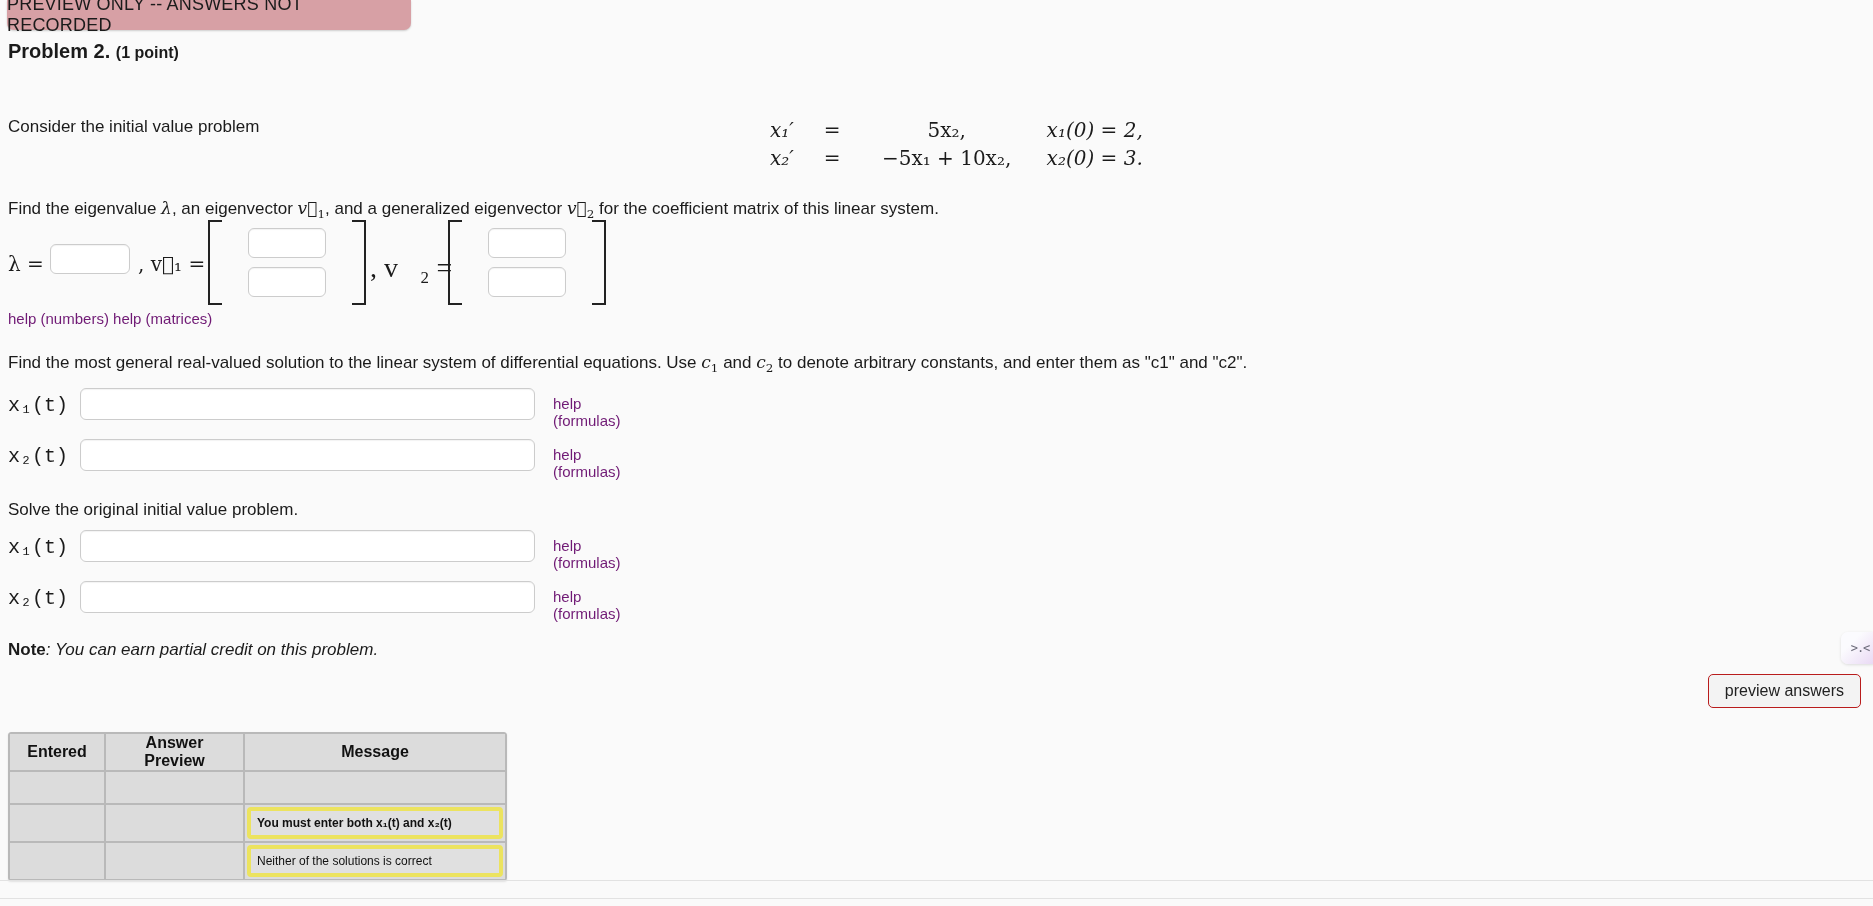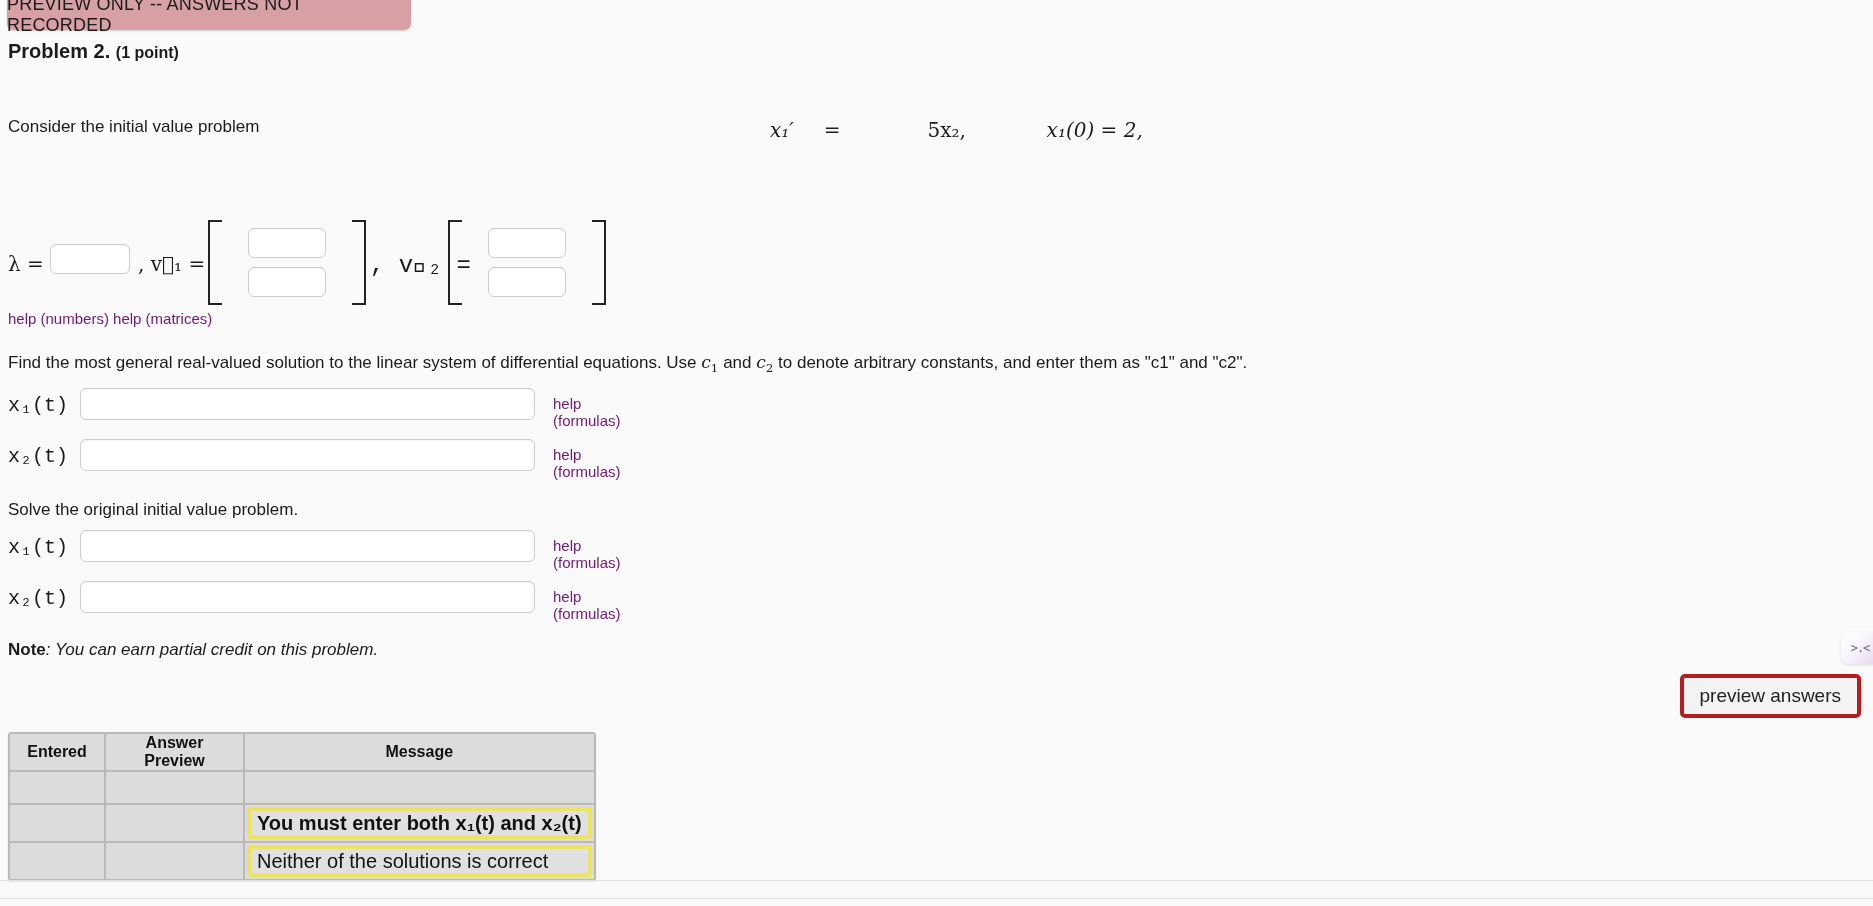--- a/index.html
+++ b/index.html
@@ -232,6 +232,12 @@
         <td class="rhs">5x₂,</td>
         <td class="ini">x₁(0) = 2,</td>
       </tr>
+      <tr>
+        <td class="lhs">x₂′</td>
+        <td class="eq">=</td>
+        <td class="rhs">−5x₁ + 10x₂,</td>
+        <td class="ini">x₂(0) = 3.</td>
+      </tr>
     </tbody>
       </table>
   </div>

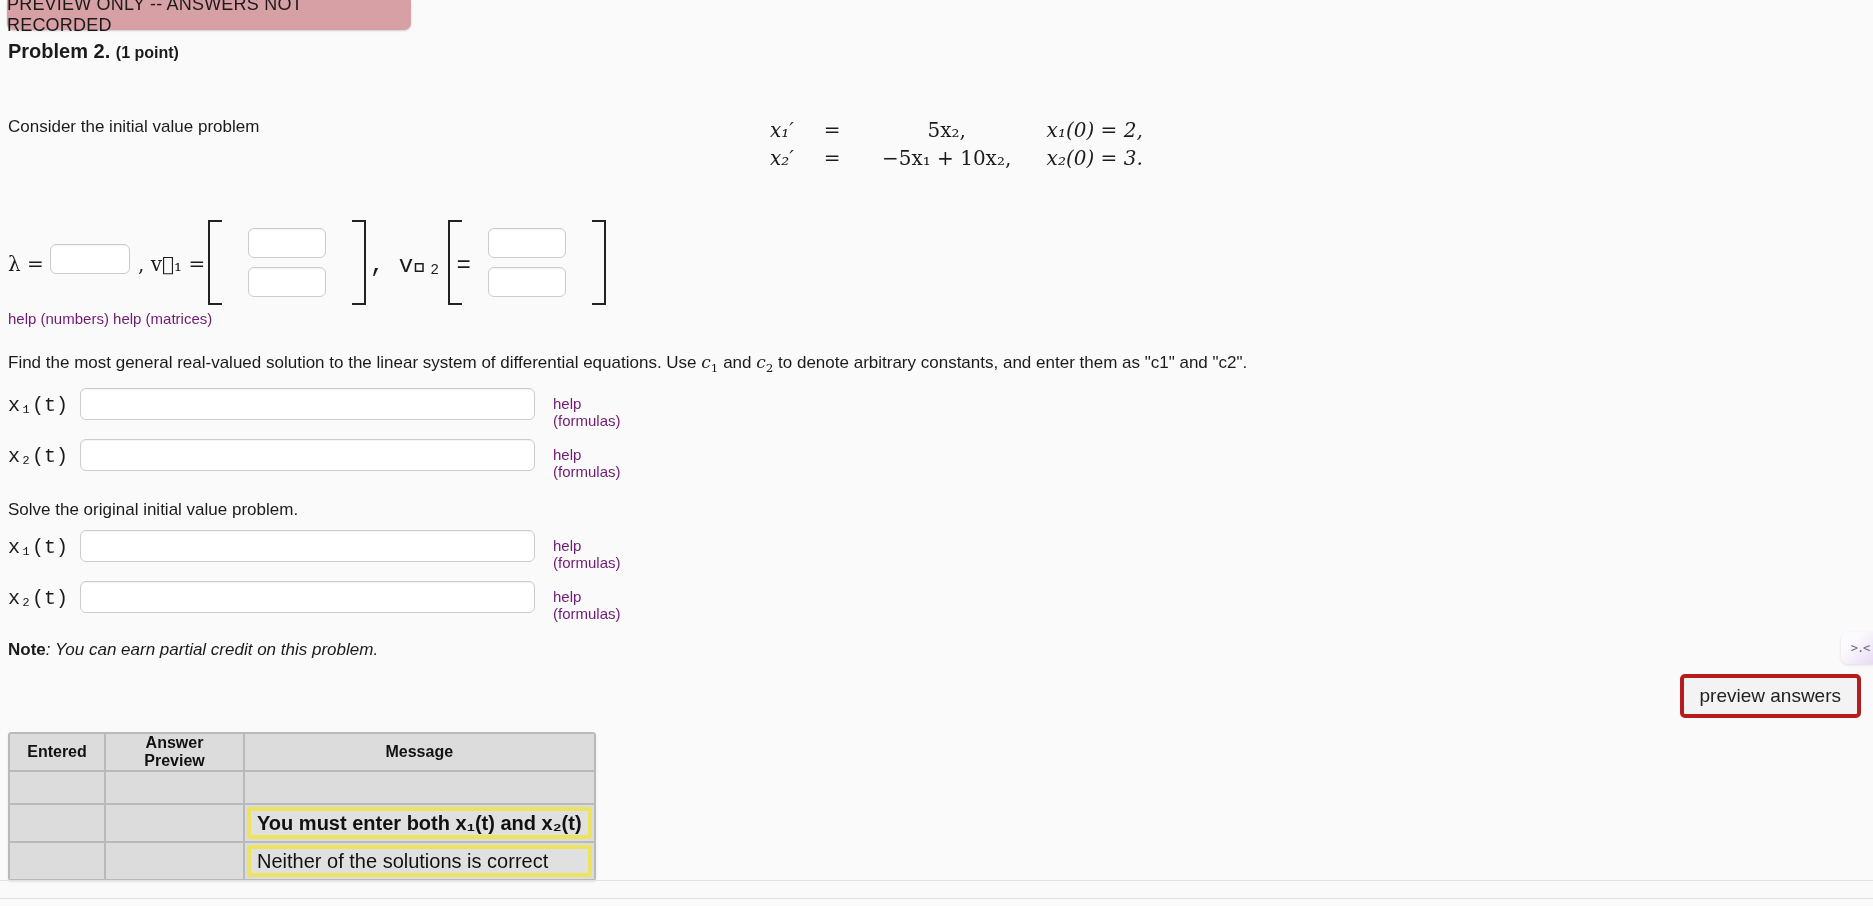--- a/index.html
+++ b/index.html
@@ -242,6 +242,9 @@
       </table>
   </div>
 
+  <div class="para p-find-eig">
+    <span>Find the eigenvalue </span><span class="m">λ</span><span>, an eigenvector </span><span class="m">v⃗<sub class="ms">1</sub></span><span>, and a generalized eigenvector </span><span class="m">v⃗<sub class="ms">2</sub></span><span> for the coefficient matrix of this linear system.</span>
+  </div>
 
   <div class="eigrow">
     <span class="lbl-lambda">λ =</span>

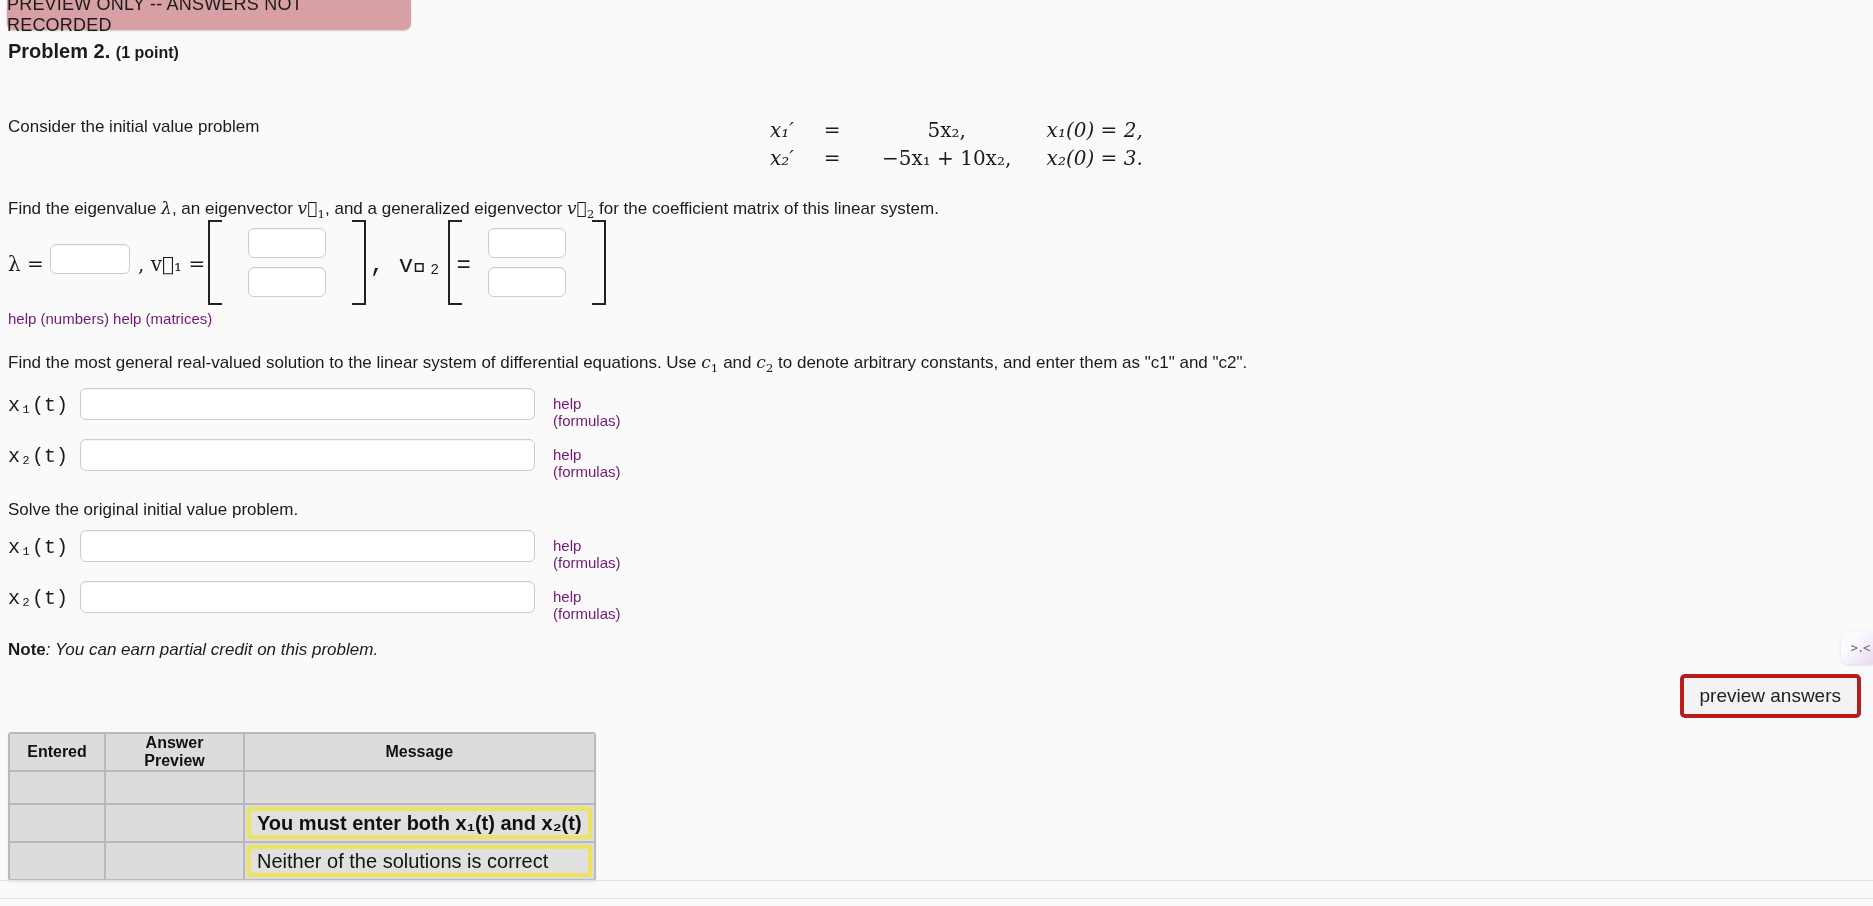--- a/index.html
+++ b/index.html
@@ -110,7 +110,7 @@
   .mat-v1 { left: 200px; }
   .lbl-v2 {
     position: absolute; left: 362px; top: 24px;
-    font-family: Liberation Mono, monospace; font-size: 24px; white-space: nowrap;
+    font-family: Liberation Serif, serif; font-size: 28px; white-space: nowrap;
   }
   .mat-v2 { left: 440px; }
 

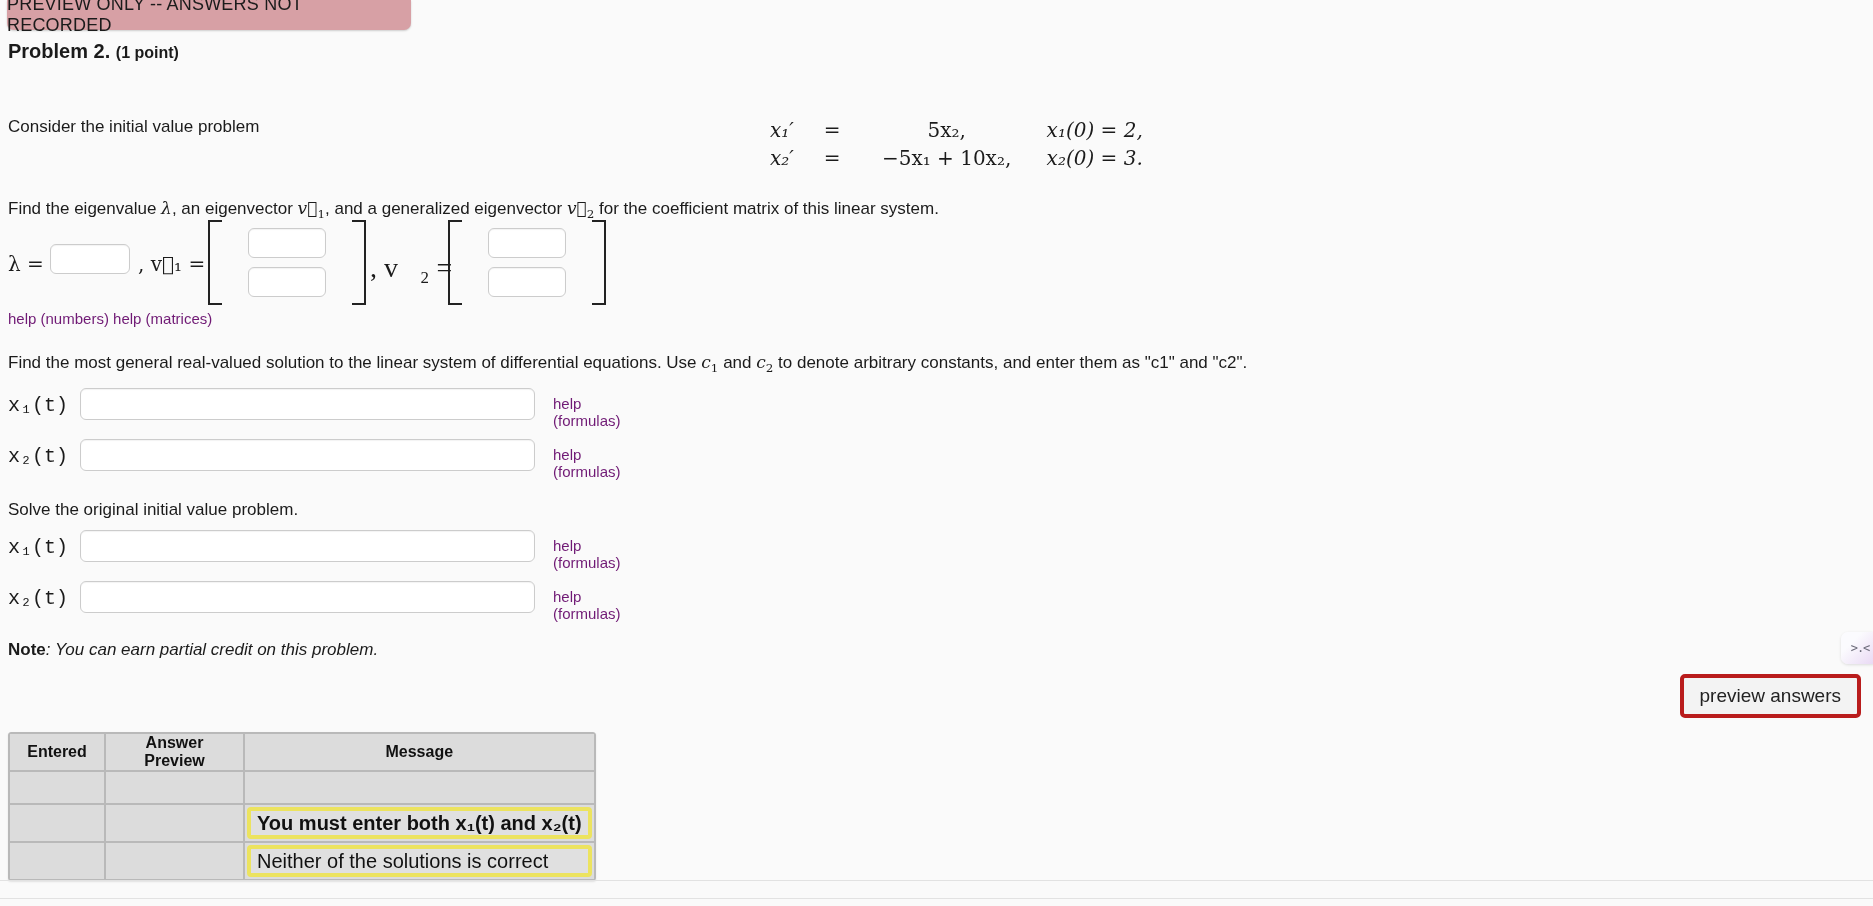--- a/index.html
+++ b/index.html
@@ -141,10 +141,10 @@
   .preview-btn {
     position: absolute; right: 12px; top: 674px;
     background: #f3f3f3;
-    border: 4px solid #b91c1c;
+    border: 1px solid #b91c1c;
     border-radius: 5px;
     padding: 7px 16px;
-    font-size: 19px;
+    font-size: 16px;
     color: #222;
     font-family: "Liberation Sans", sans-serif;
     cursor: pointer;

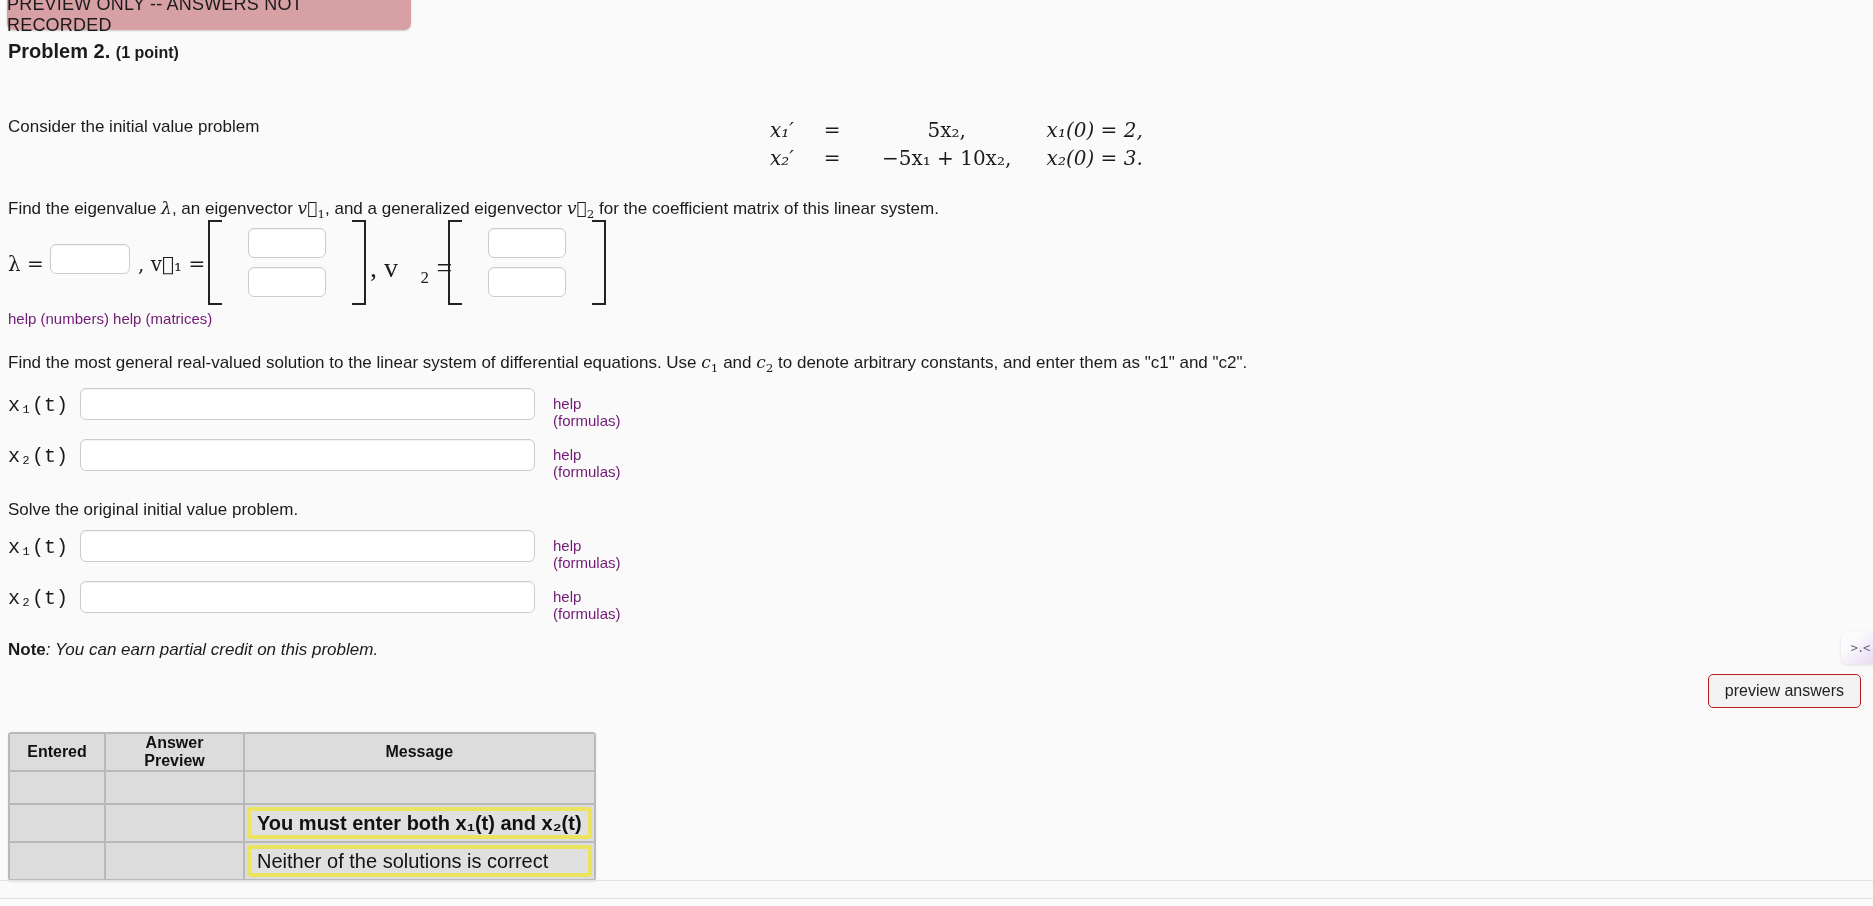--- a/index.html
+++ b/index.html
@@ -198,7 +198,7 @@
     border-radius: 4px;
     margin: 0 2px;
     padding: 2px 6px;
-    font-size: 20px;
+    font-size: 12px;
     line-height: 20px;
     white-space: nowrap;
   }

